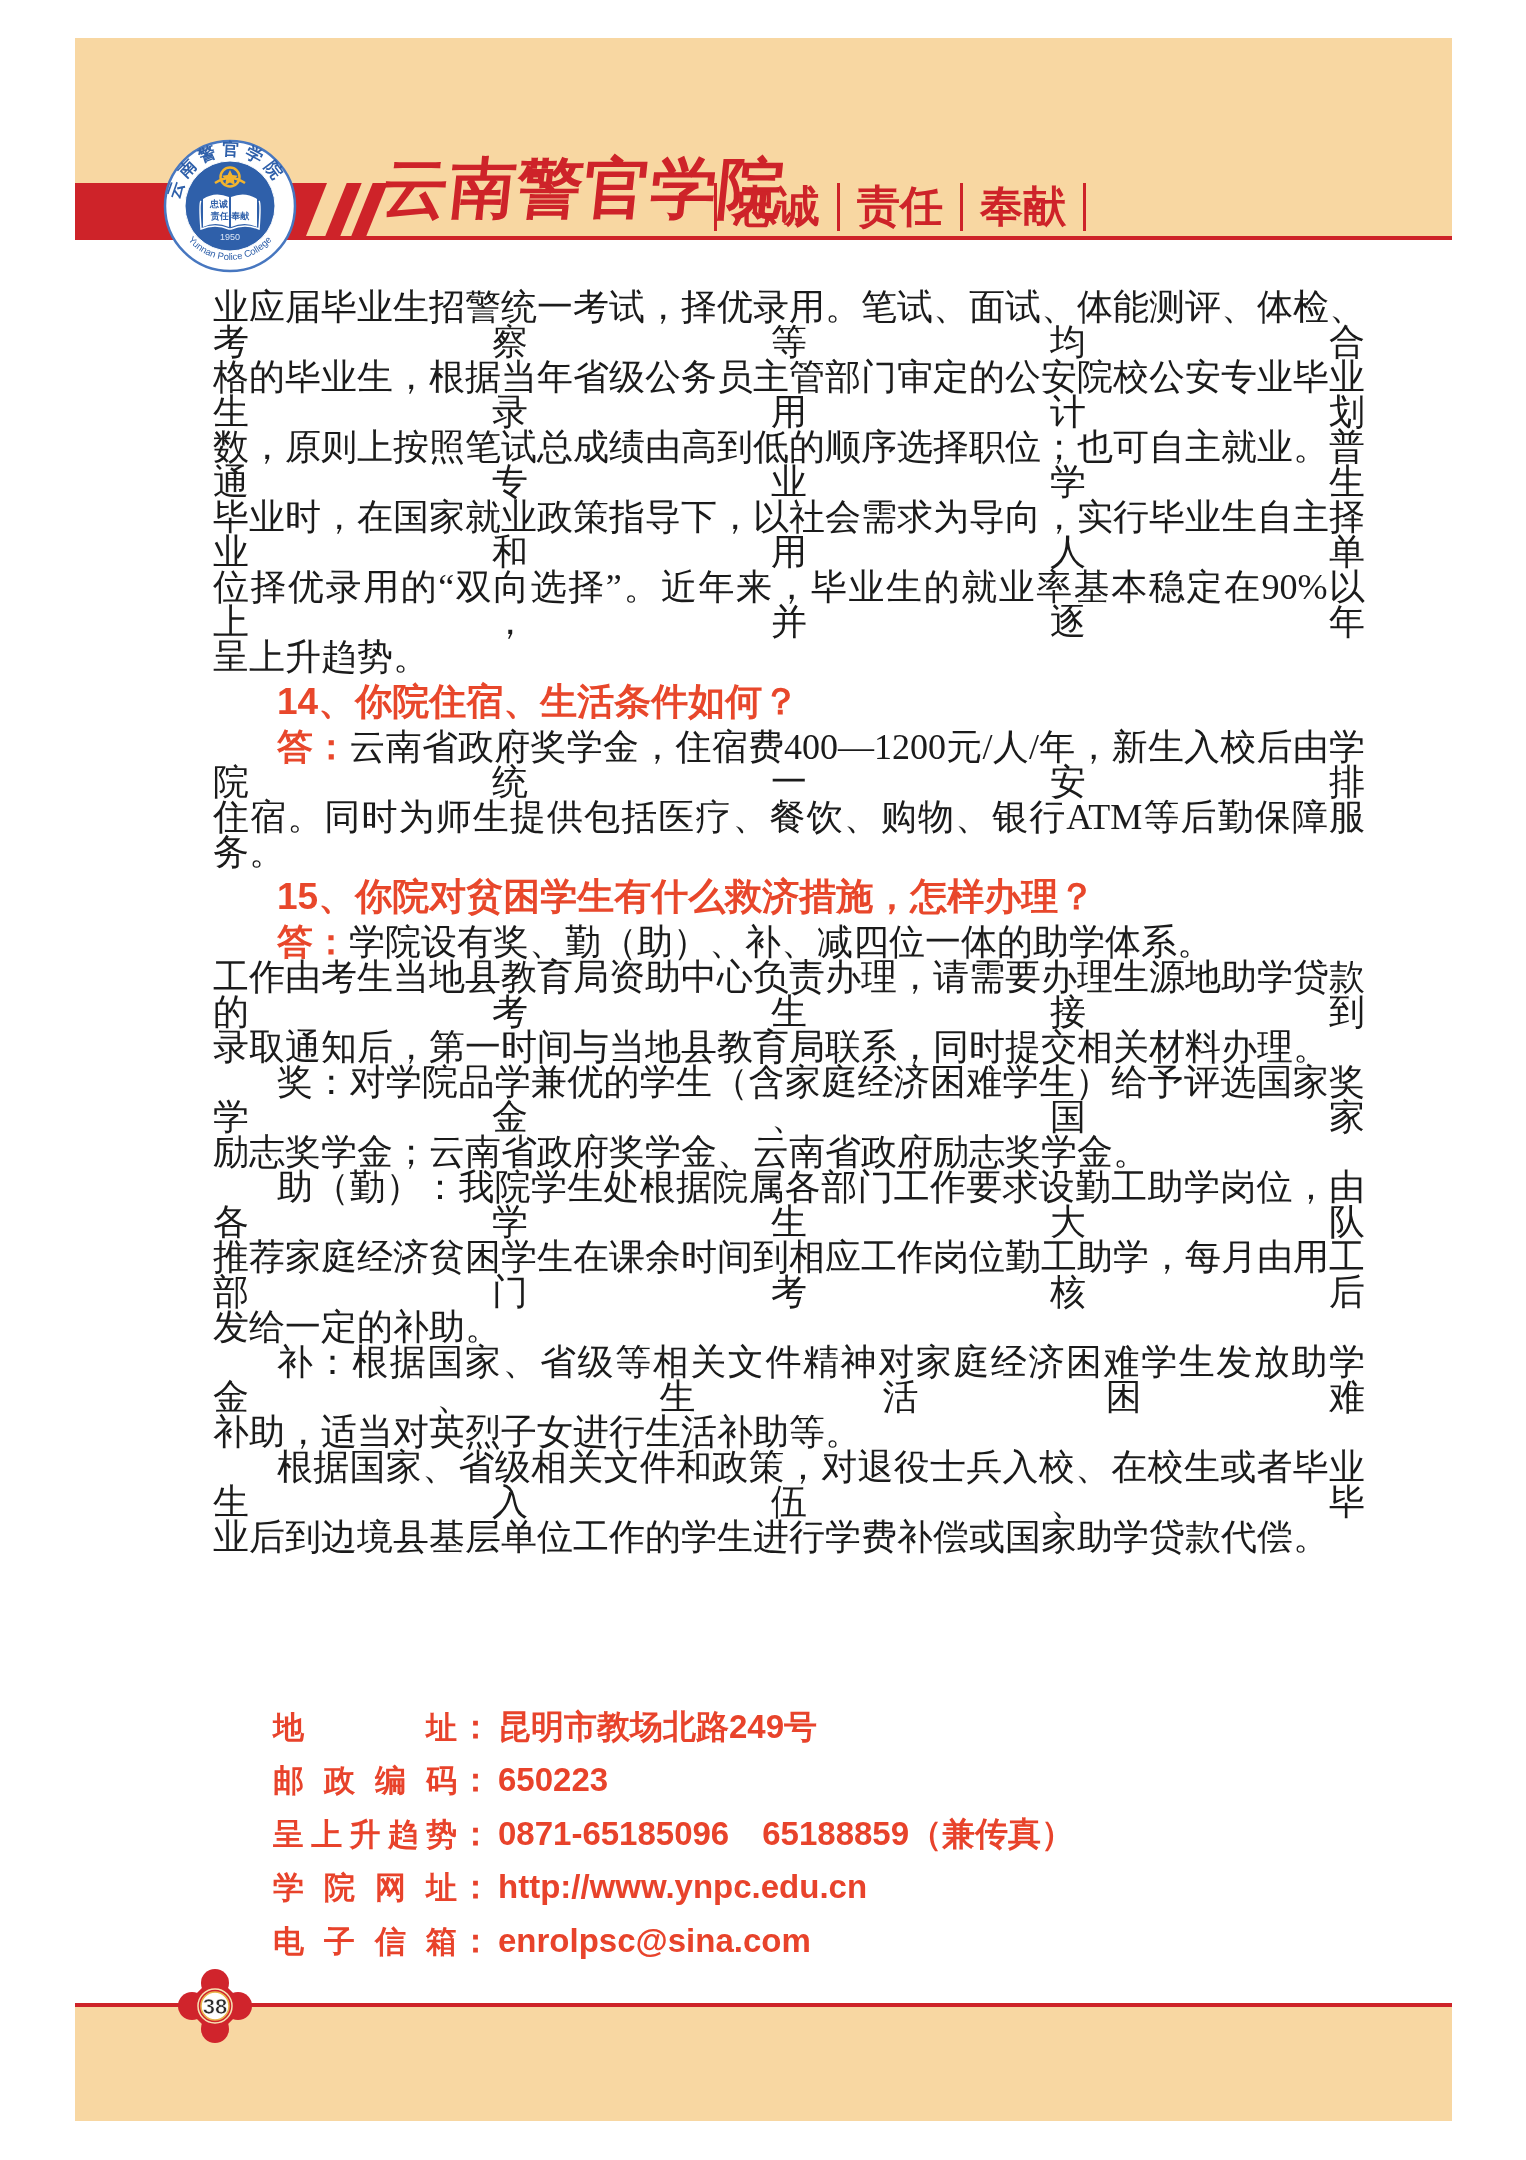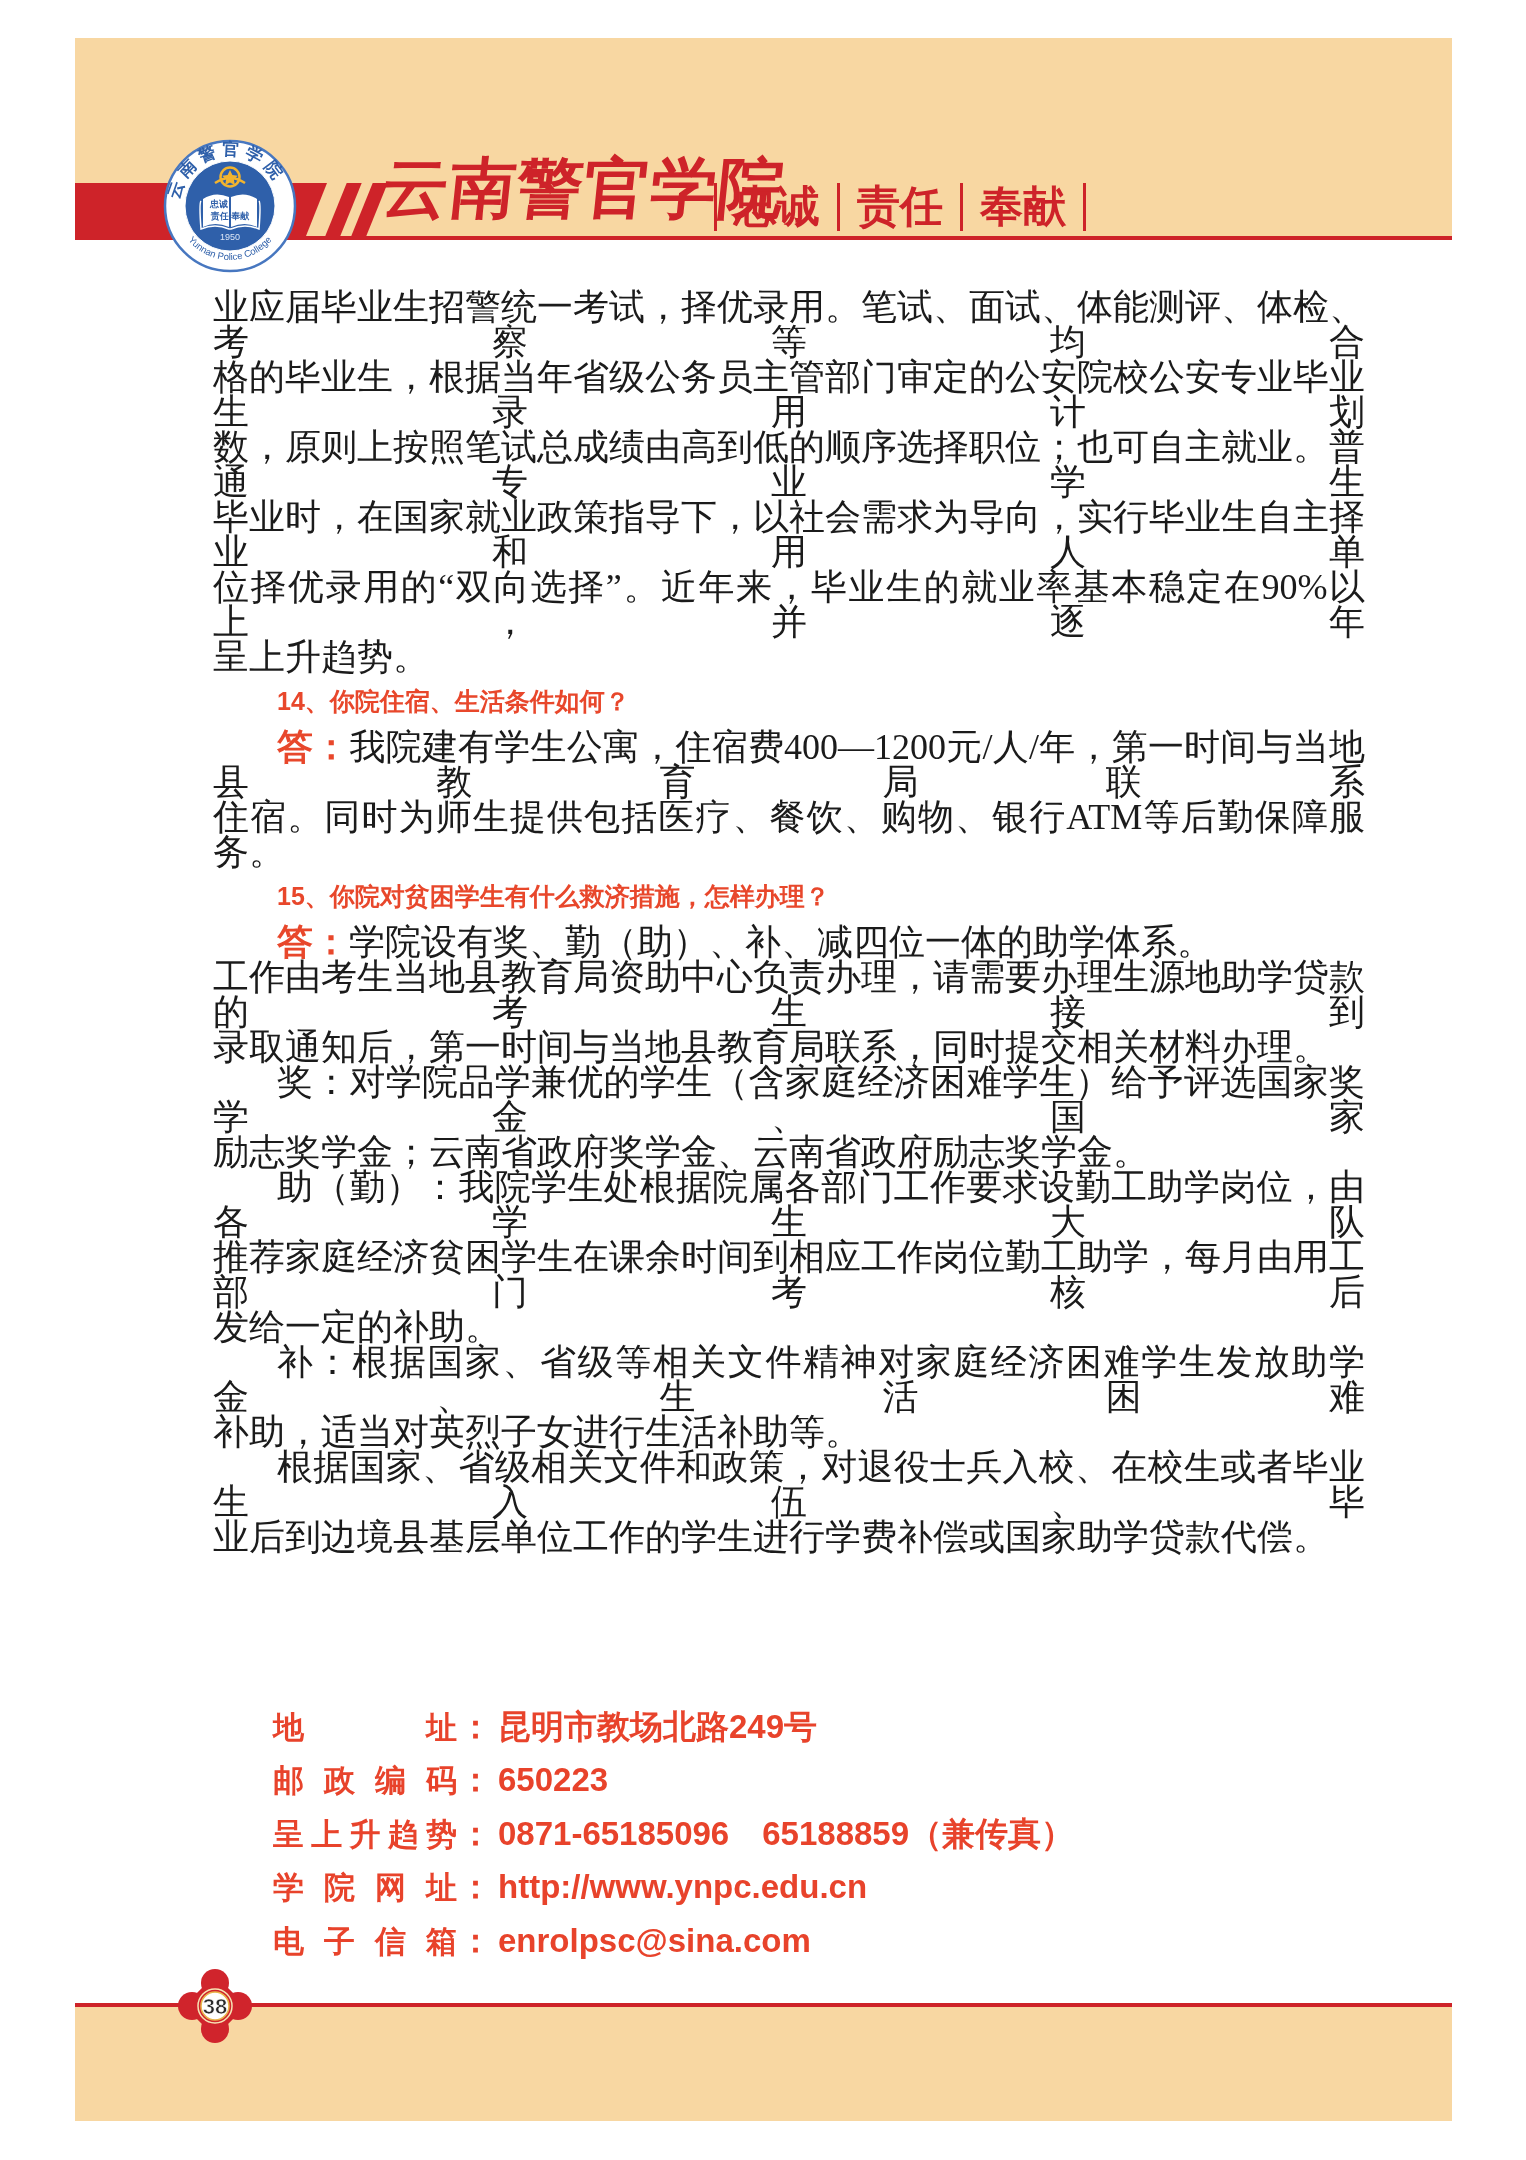--- a/index.html
+++ b/index.html
@@ -27,7 +27,7 @@
   .bl{font-size:36px;line-height:35px;color:#1b1b1b;text-align:justify;}
   .j{text-align-last:justify;}
   .ind{text-indent:64px;}
-  .heading{font-size:25px;line-height:53.8px;color:#e8472b;text-indent:64px;
+  .heading{font-size:37px;line-height:53.8px;color:#e8472b;text-indent:64px;
            font-family:"Liberation Sans","DejaVu Sans",sans-serif;font-weight:700;}
   .ap{color:#e8472b;font-family:"Liberation Sans","DejaVu Sans",sans-serif;font-weight:700;}
 

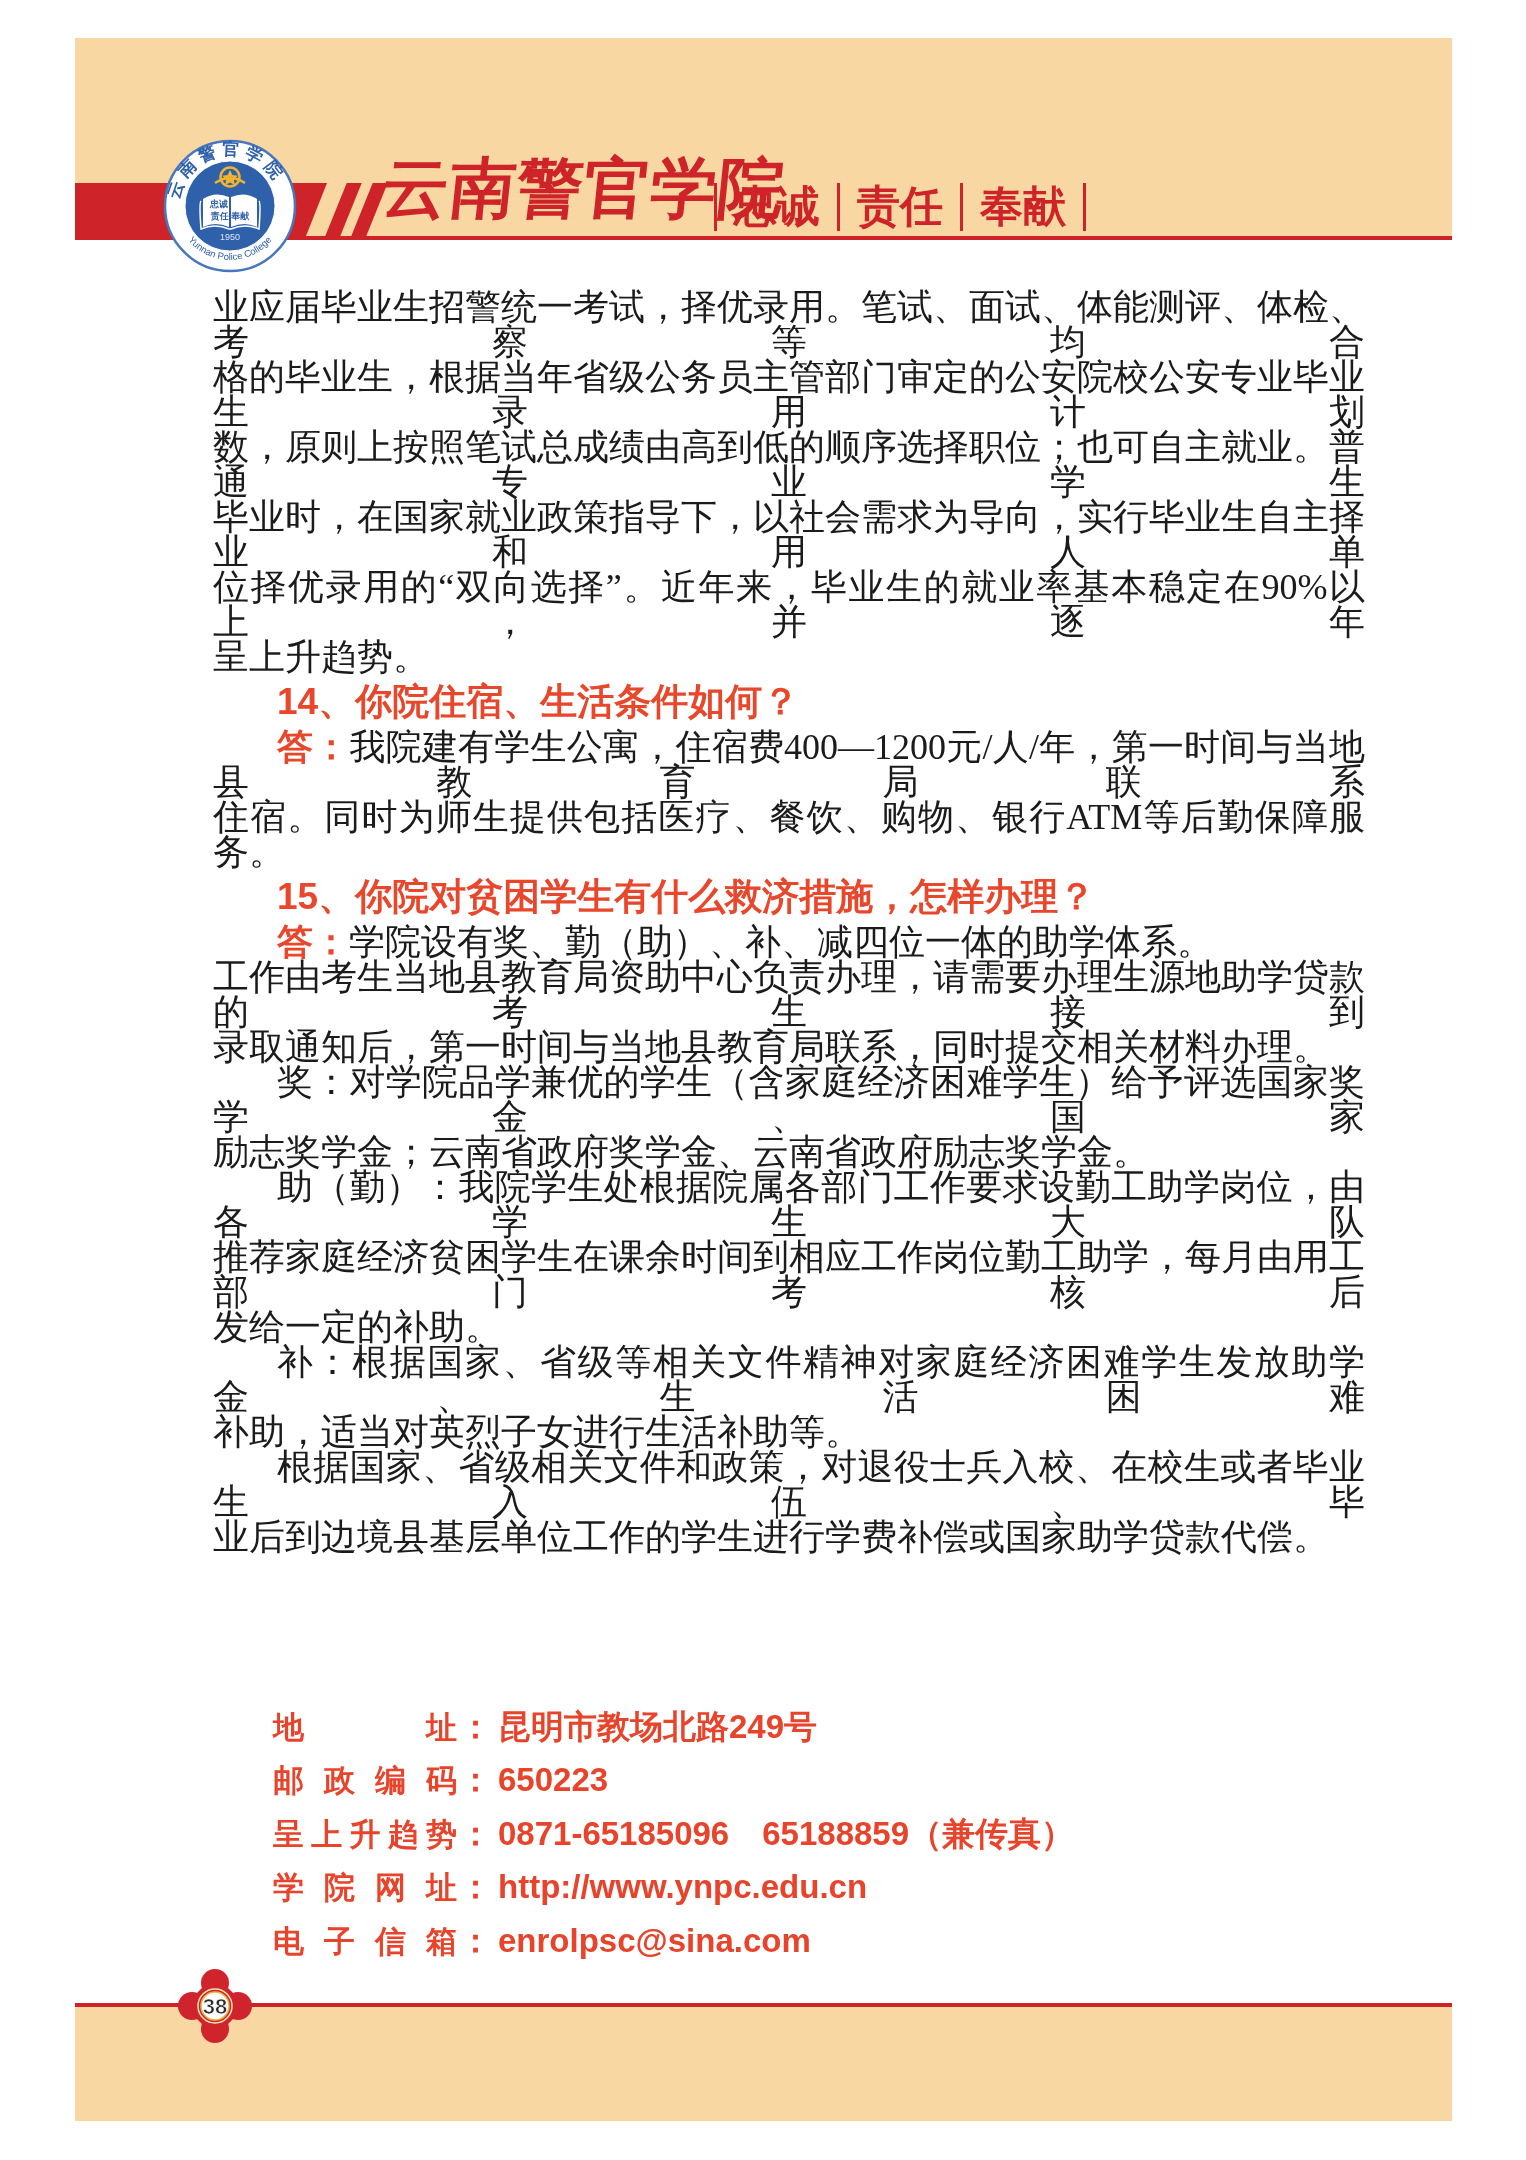--- a/index.html
+++ b/index.html
@@ -105,7 +105,7 @@
 
     <div class="heading">14、你院住宿、生活条件如何？</div>
 
-    <div class="bl j ind"><span class="ap">答：</span><span>我院建有学生公寓，住宿费400—1200元/人/年，第一时间与当地县教育局联系</span></div>
+    <div class="bl j ind"><span class="ap">答：</span><span>云南省政府奖学金，住宿费400—1200元/人/年，新生入校后由学院统一安排</span></div>
     <div class="bl">住宿。同时为师生提供包括医疗、餐饮、购物、银行ATM等后勤保障服务。</div>
 
     <div class="heading">15、你院对贫困学生有什么救济措施，怎样办理？</div>

